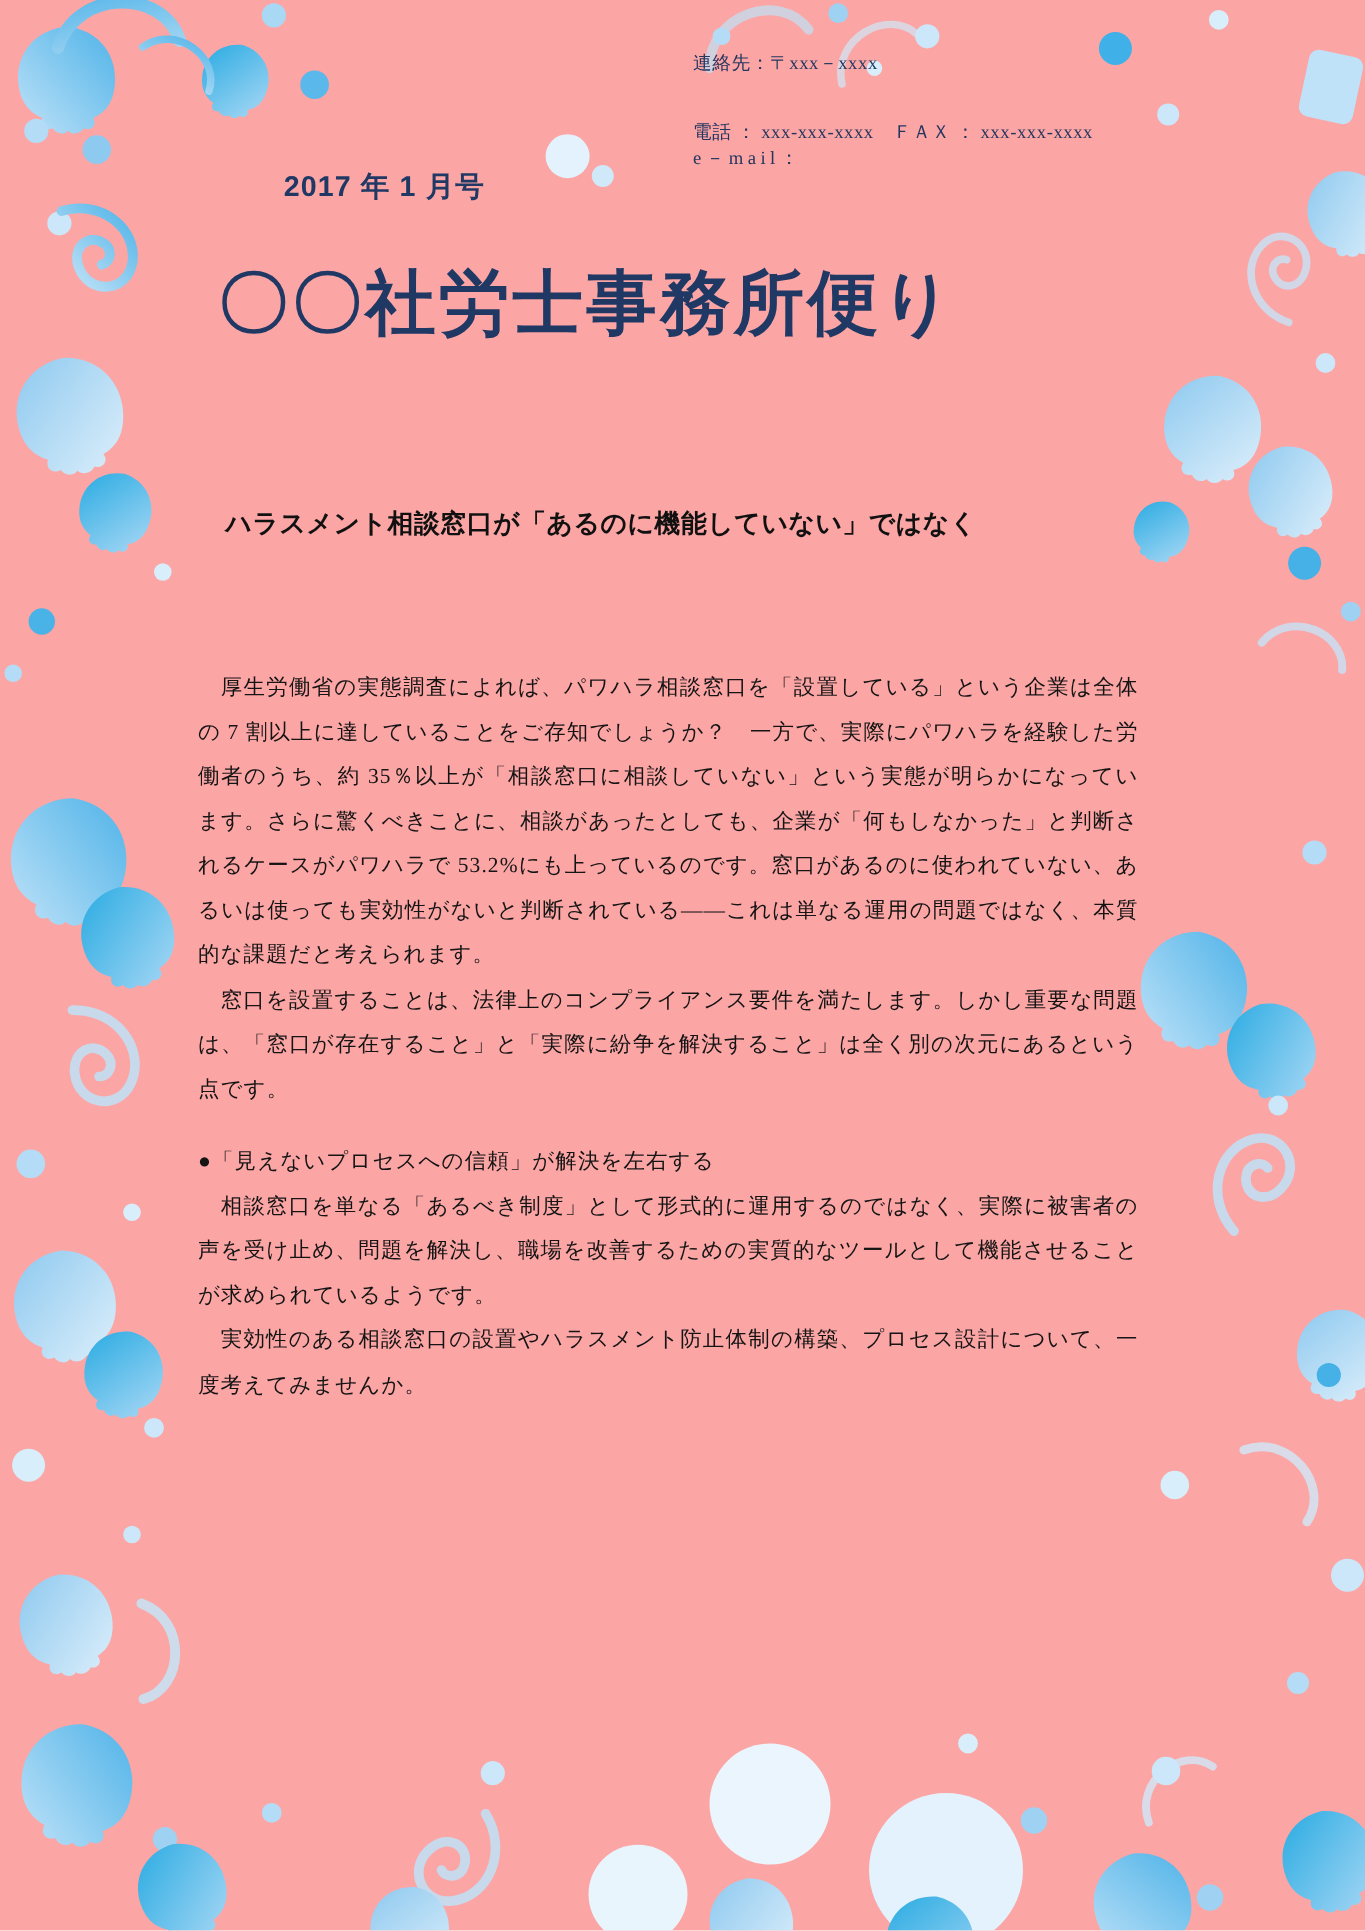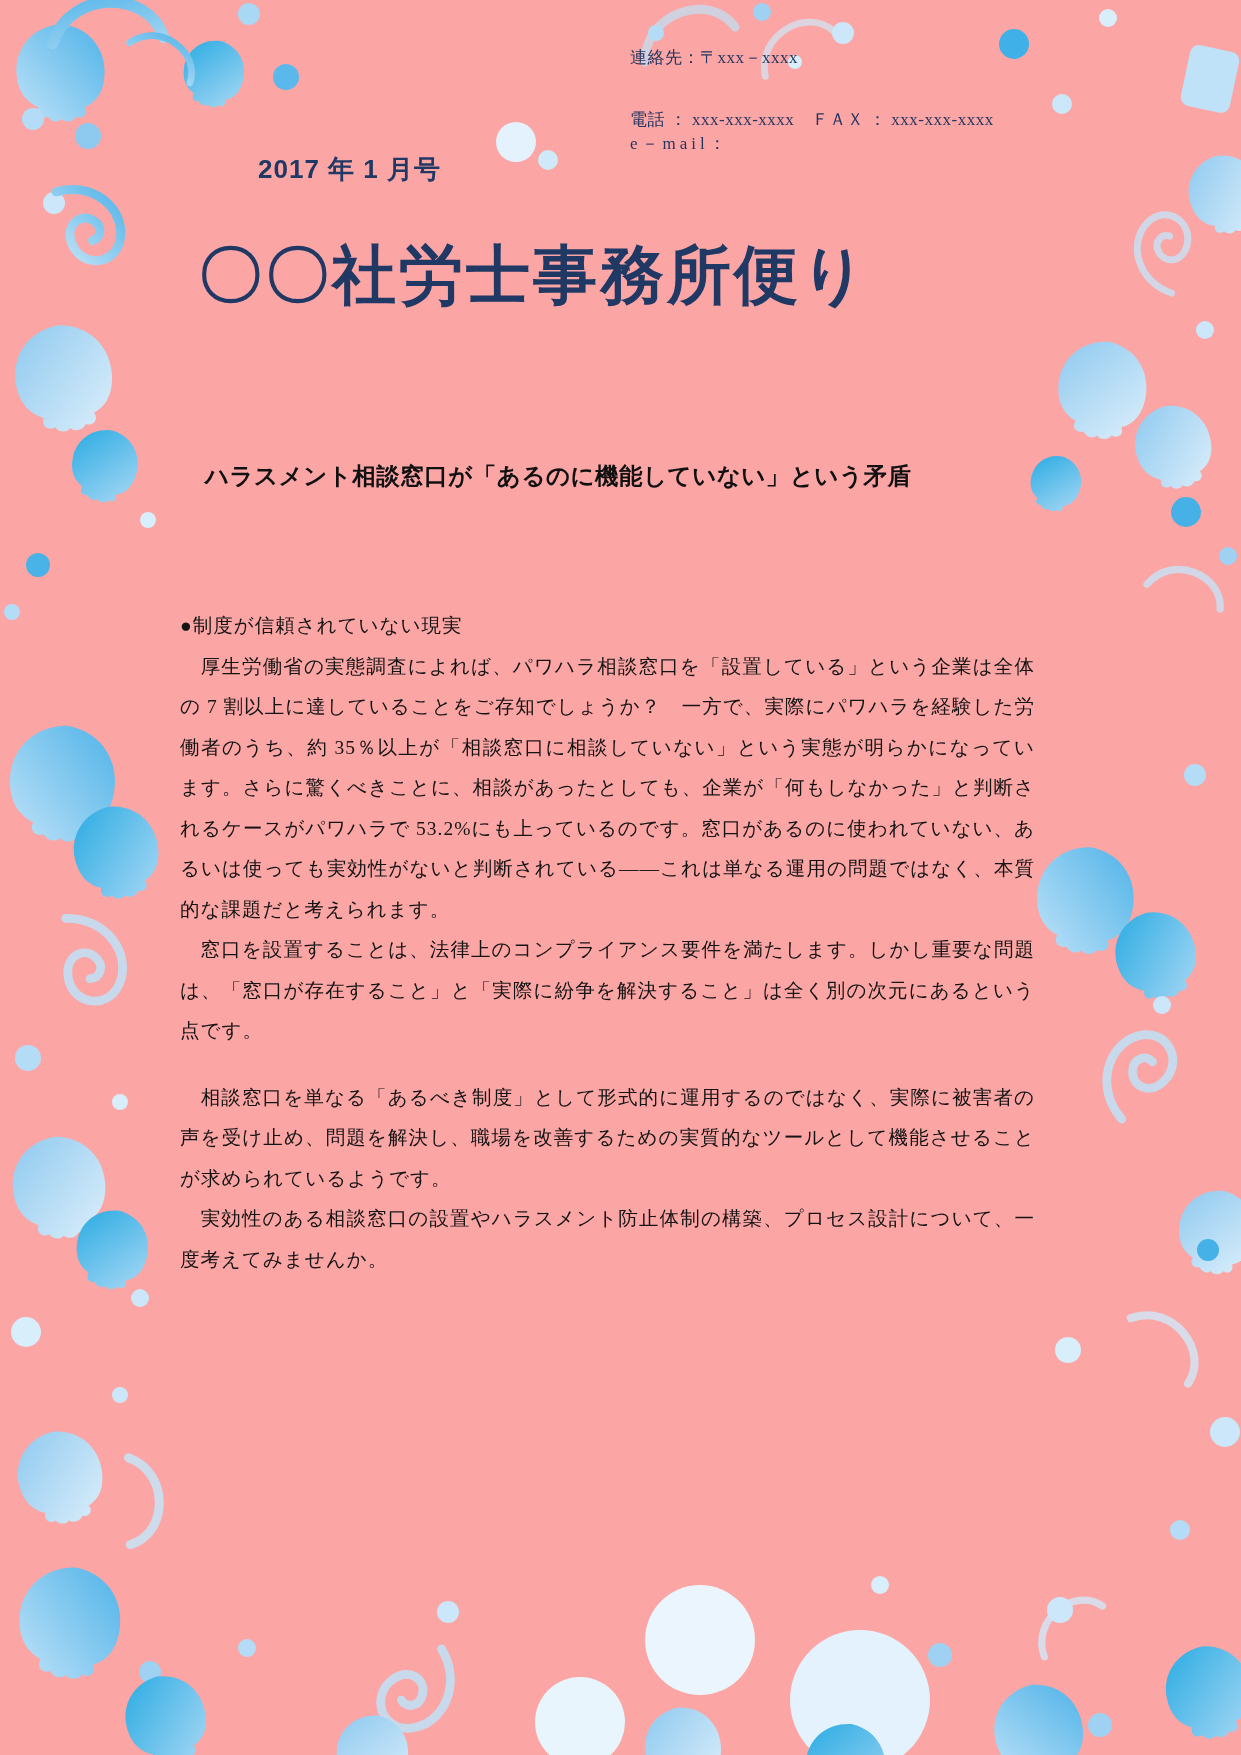--- a/index.html
+++ b/index.html
@@ -228,7 +228,7 @@
 
   <h1 class="content main-title" style="margin:0;">〇〇社労士事務所便り</h1>
 
-  <h2 class="content headline" style="margin:0;">ハラスメント相談窓口が「あるのに機能していない」という矛盾</h2>
+  <h2 class="content headline" style="margin:0;">ハラスメント相談窓口が「あるのに機能していない」ではなく</h2>
 
   <div class="content article-body">
 

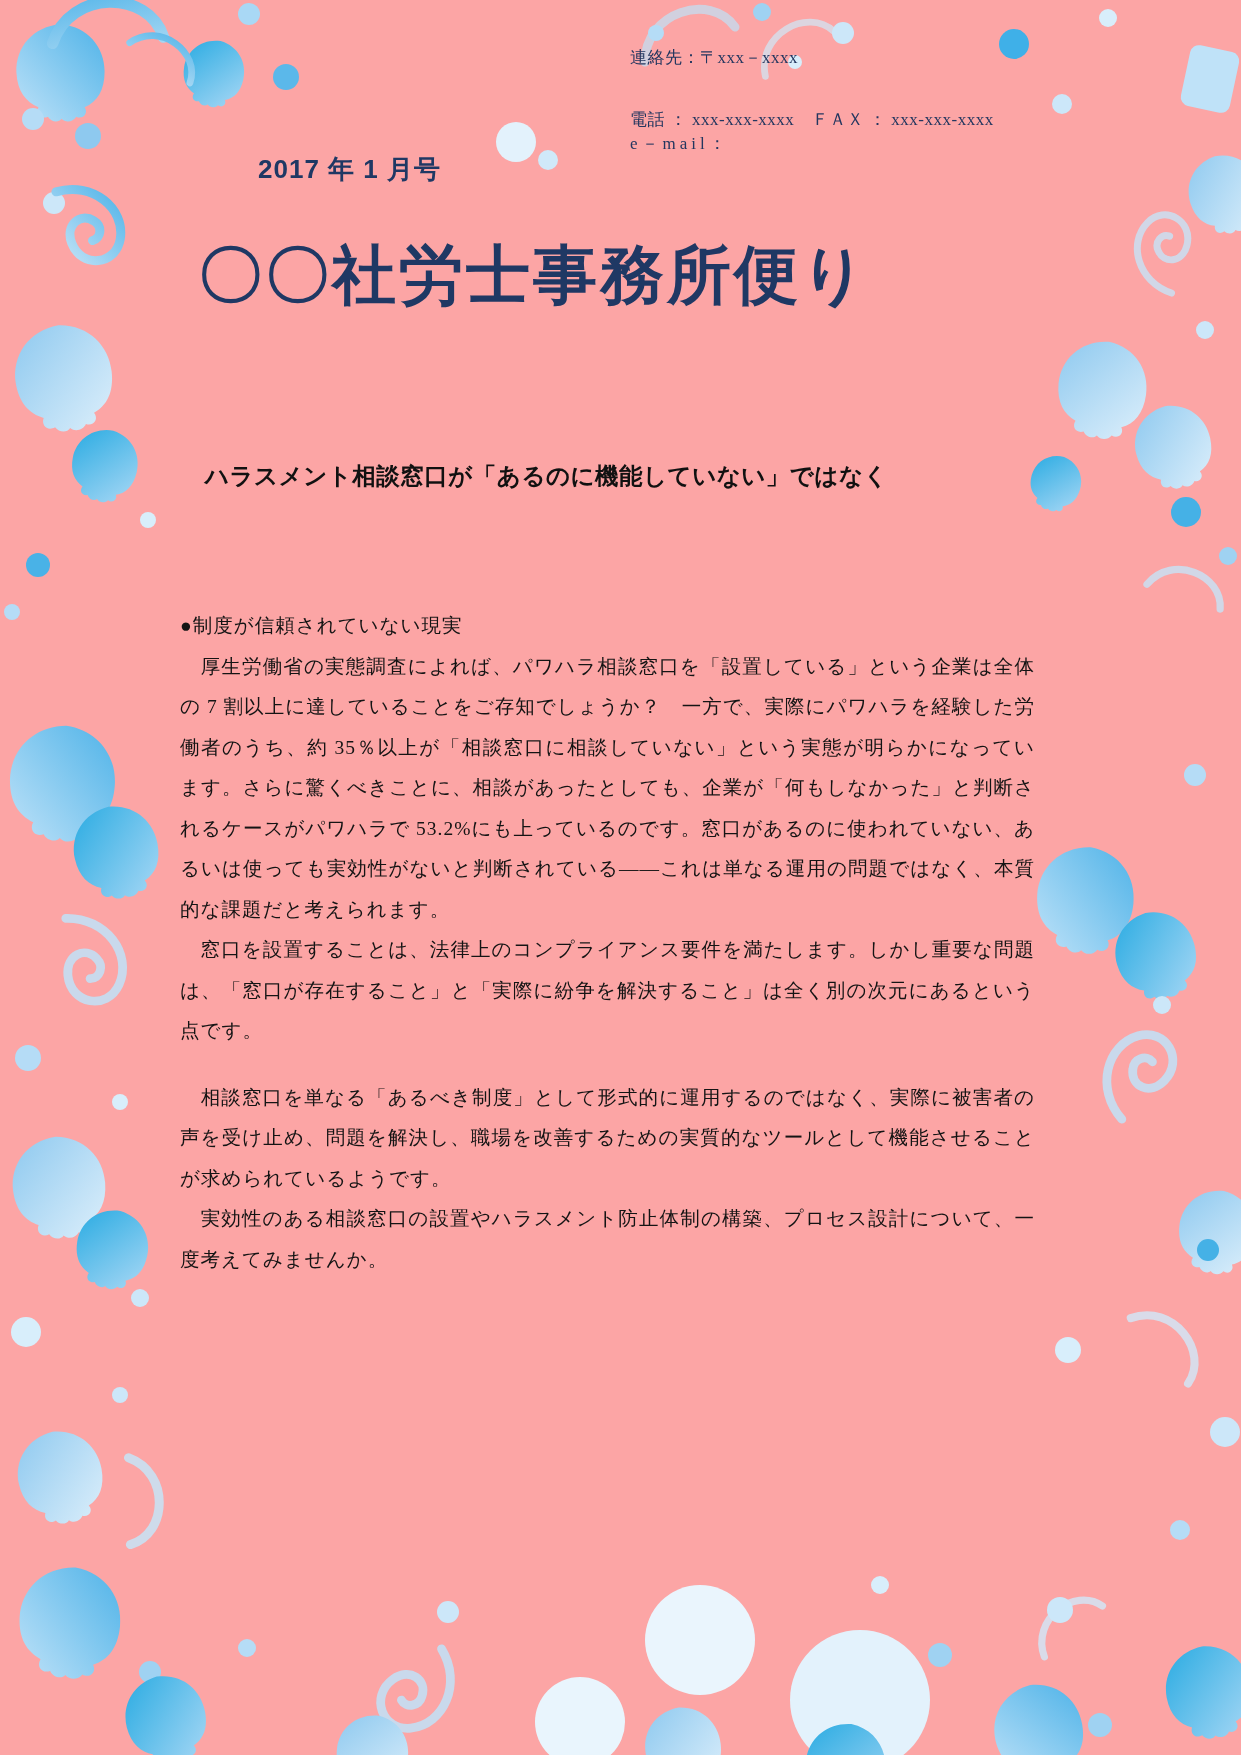--- a/index.html
+++ b/index.html
@@ -233,7 +233,6 @@
   <div class="content article-body">
 
     <div class="section section-1">
-      <p class="section-heading">●制度が信頼されていない現実</p>
       <p>　厚生労働省の実態調査によれば、パワハラ相談窓口を「設置している」という企業は全体の 7 割以上に達していることをご存知でしょうか？　一方で、実際にパワハラを経験した労働者のうち、約 35％以上が「相談窓口に相談していない」という実態が明らかになっています。さらに驚くべきことに、相談があったとしても、企業が「何もしなかった」と判断されるケースがパワハラで 53.2%にも上っているのです。窓口があるのに使われていない、あるいは使っても実効性がないと判断されている――これは単なる運用の問題ではなく、本質的な課題だと考えられます。</p>
       <p>　窓口を設置することは、法律上のコンプライアンス要件を満たします。しかし重要な問題は、「窓口が存在すること」と「実際に紛争を解決すること」は全く別の次元にあるという点です。</p>
     </div>

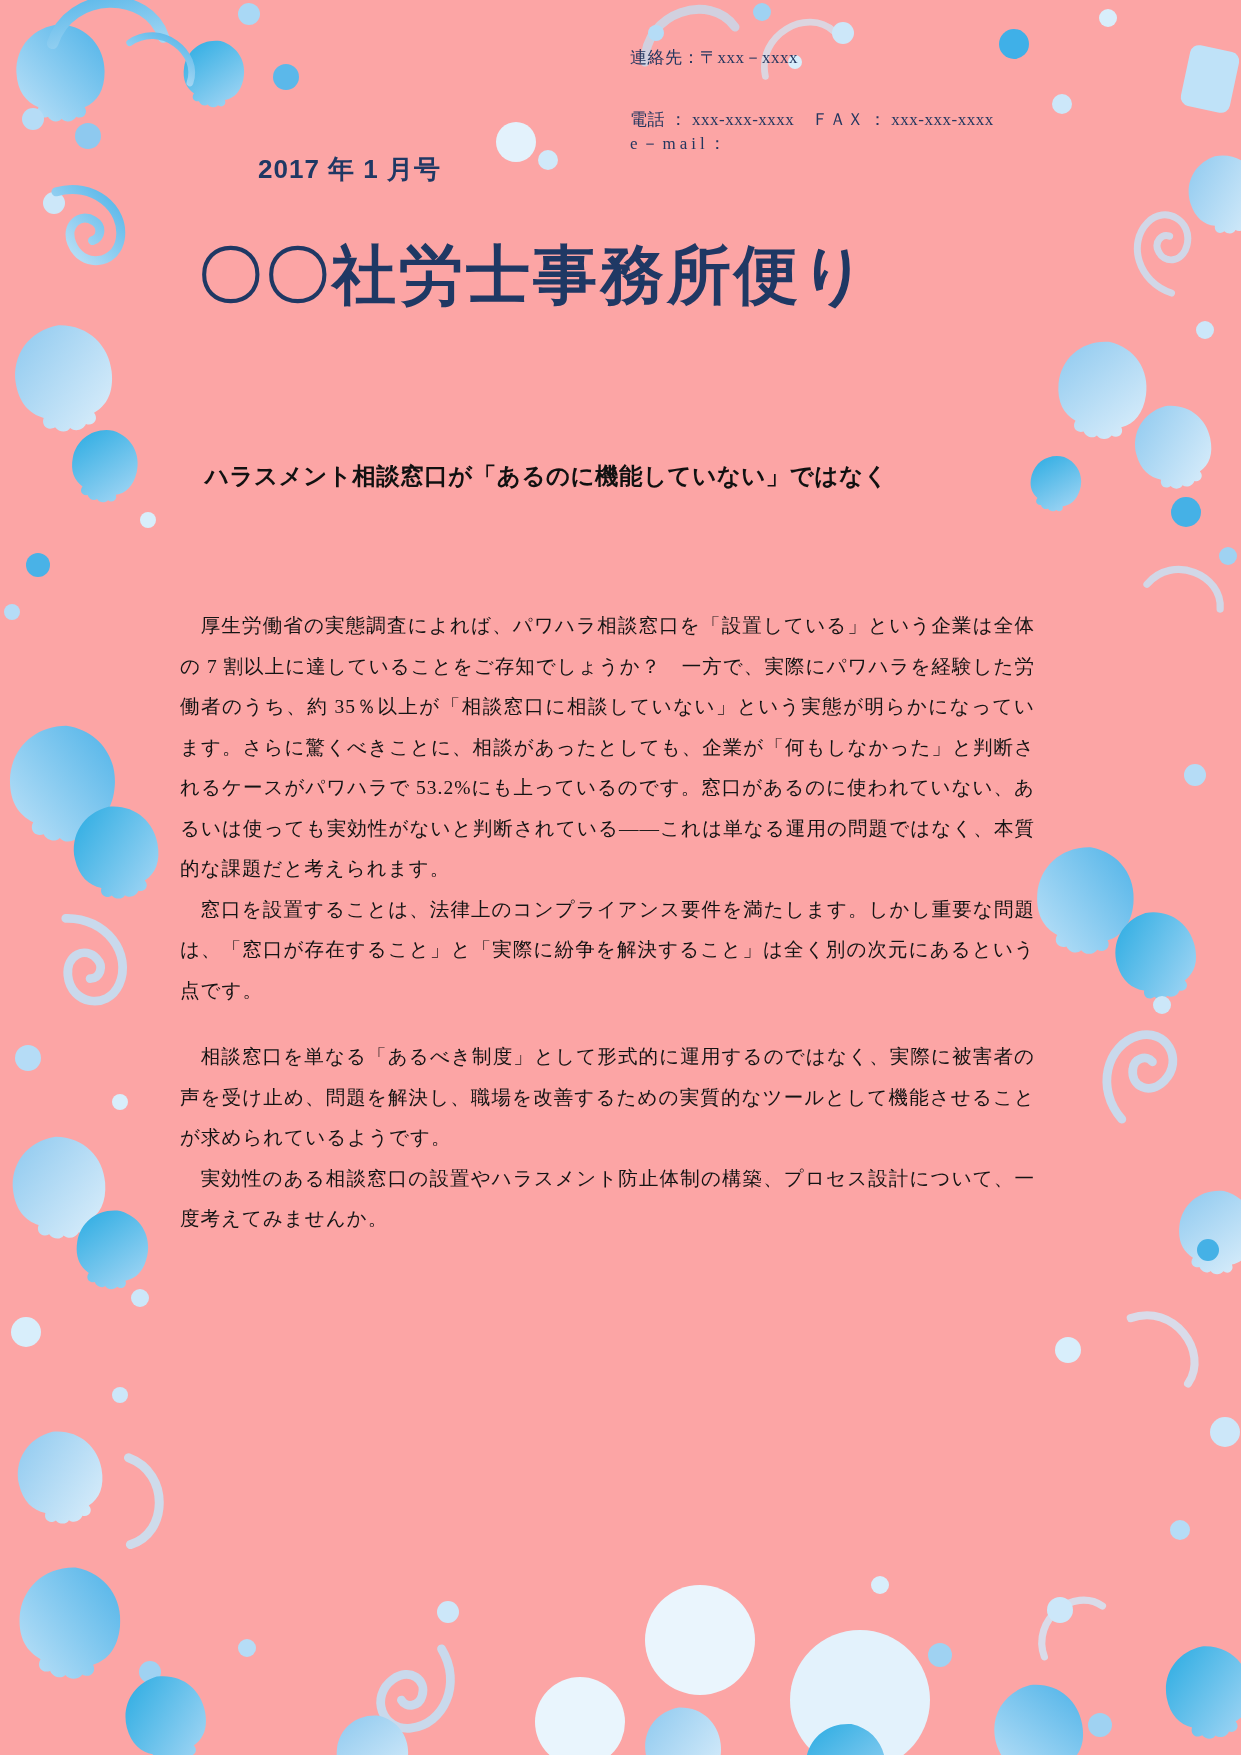--- a/index.html
+++ b/index.html
@@ -238,6 +238,7 @@
     </div>
 
     <div class="section section-2">
+      <p class="section-heading">●「見えないプロセスへの信頼」が解決を左右する</p>
       <p>　相談窓口を単なる「あるべき制度」として形式的に運用するのではなく、実際に被害者の声を受け止め、問題を解決し、職場を改善するための実質的なツールとして機能させることが求められているようです。</p>
     </div>
 

